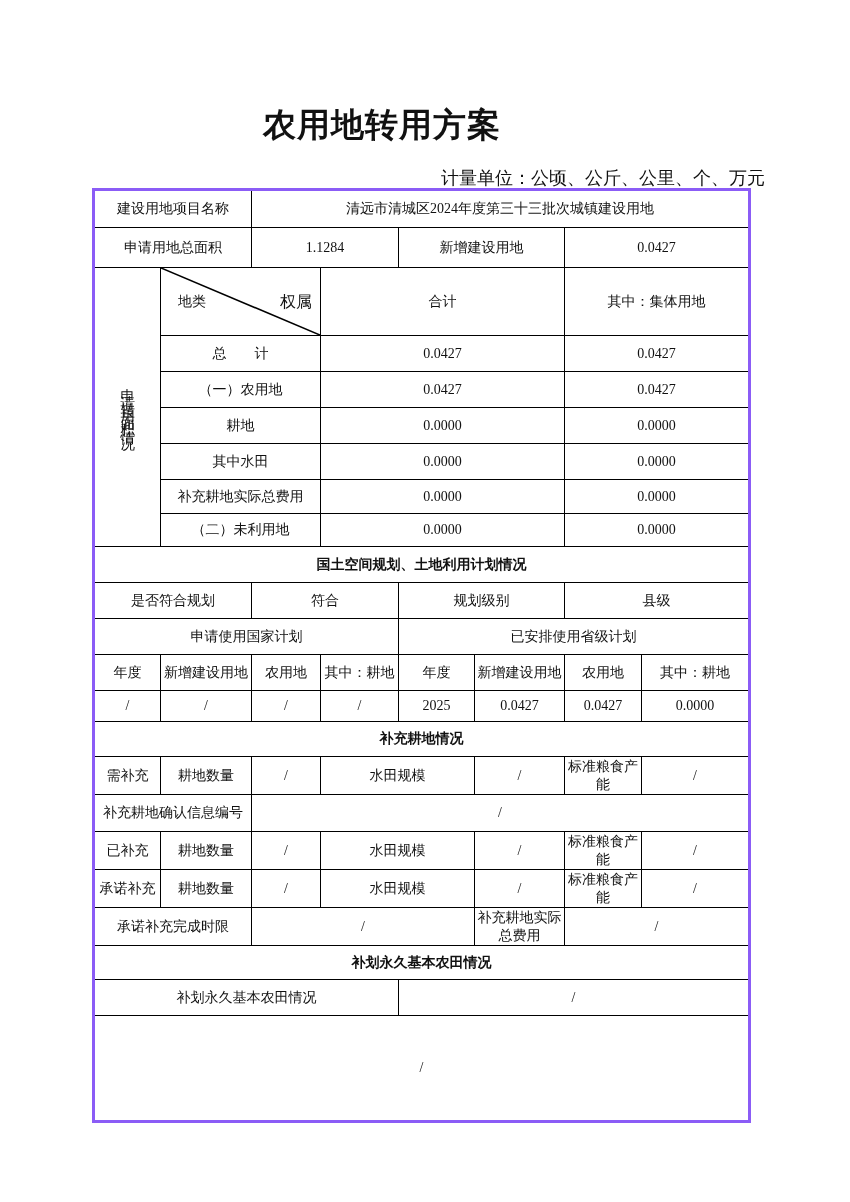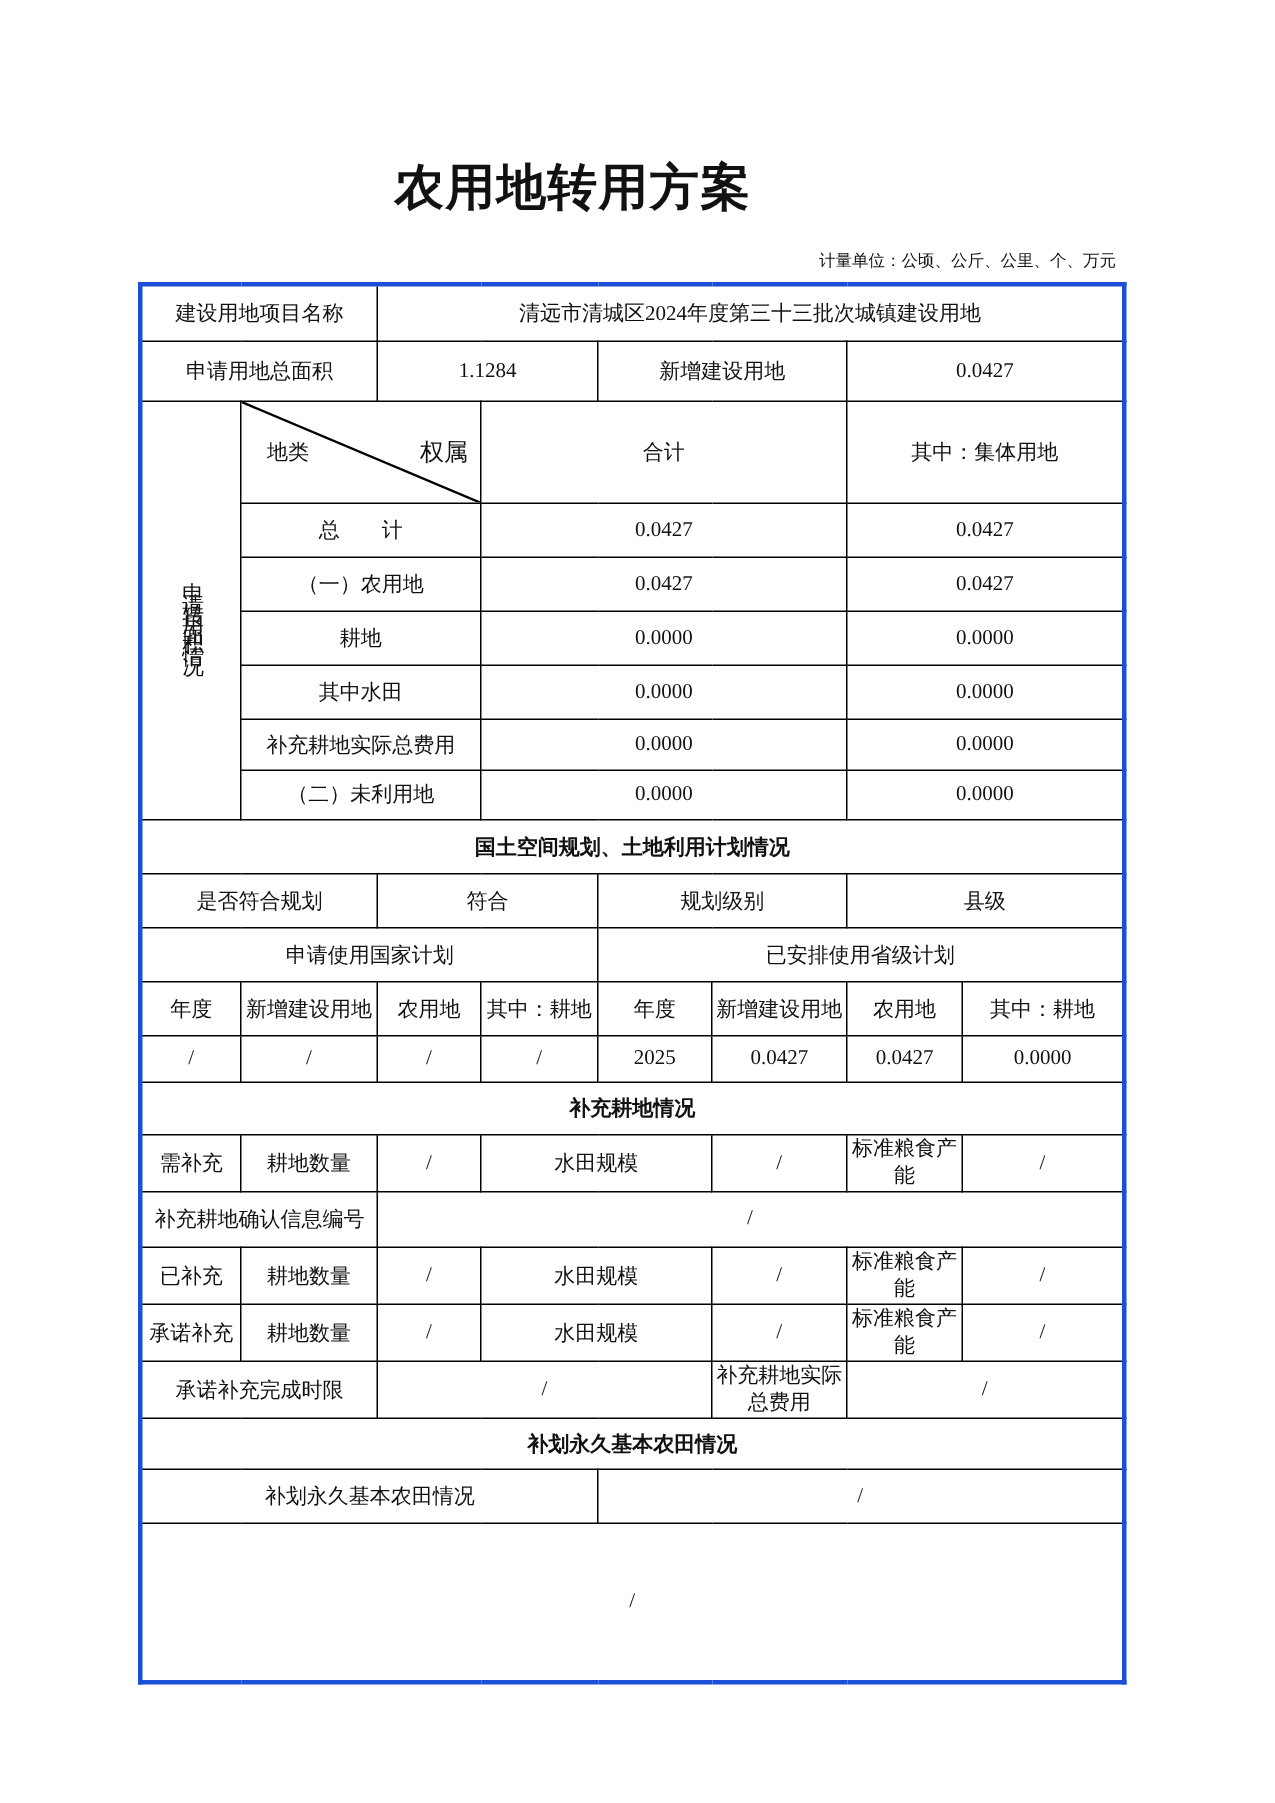--- a/index.html
+++ b/index.html
@@ -21,8 +21,8 @@
   }
   .unit-note {
     position: absolute;
-    top: 166px; right: 106px;
-    font-size: 11px;
+    top: 166px; right: 85px;
+    font-size: 18px;
     font-family: "Liberation Sans", "DejaVu Sans", sans-serif;
   }
   table.form {

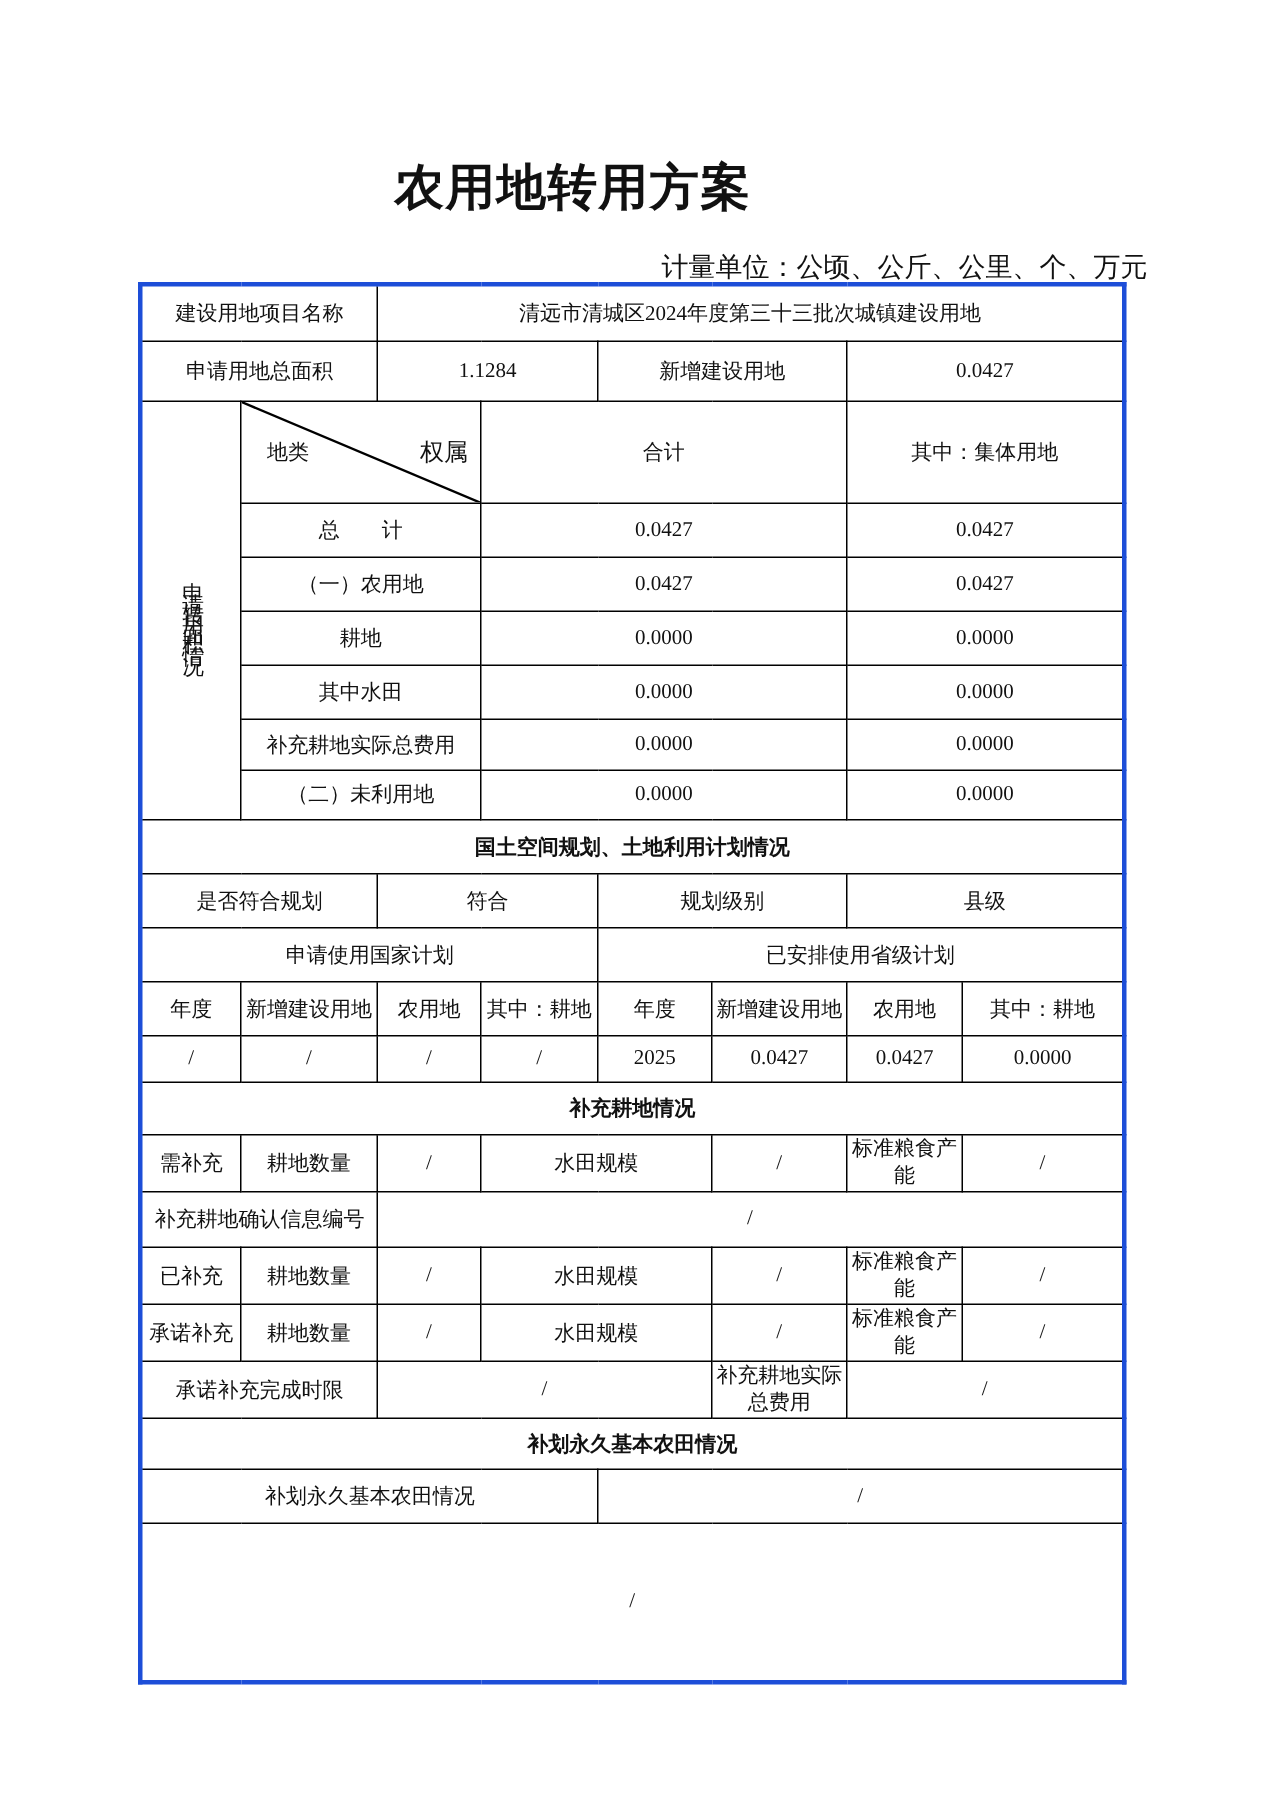--- a/index.html
+++ b/index.html
@@ -31,7 +31,7 @@
     width: 656px;
     border-collapse: collapse;
     table-layout: fixed;
-    border: 3px solid #1d4ed8;
+    border: 3px solid #8b5cf6;
   }
   table.form td {
     border: 1.8px solid #000;

